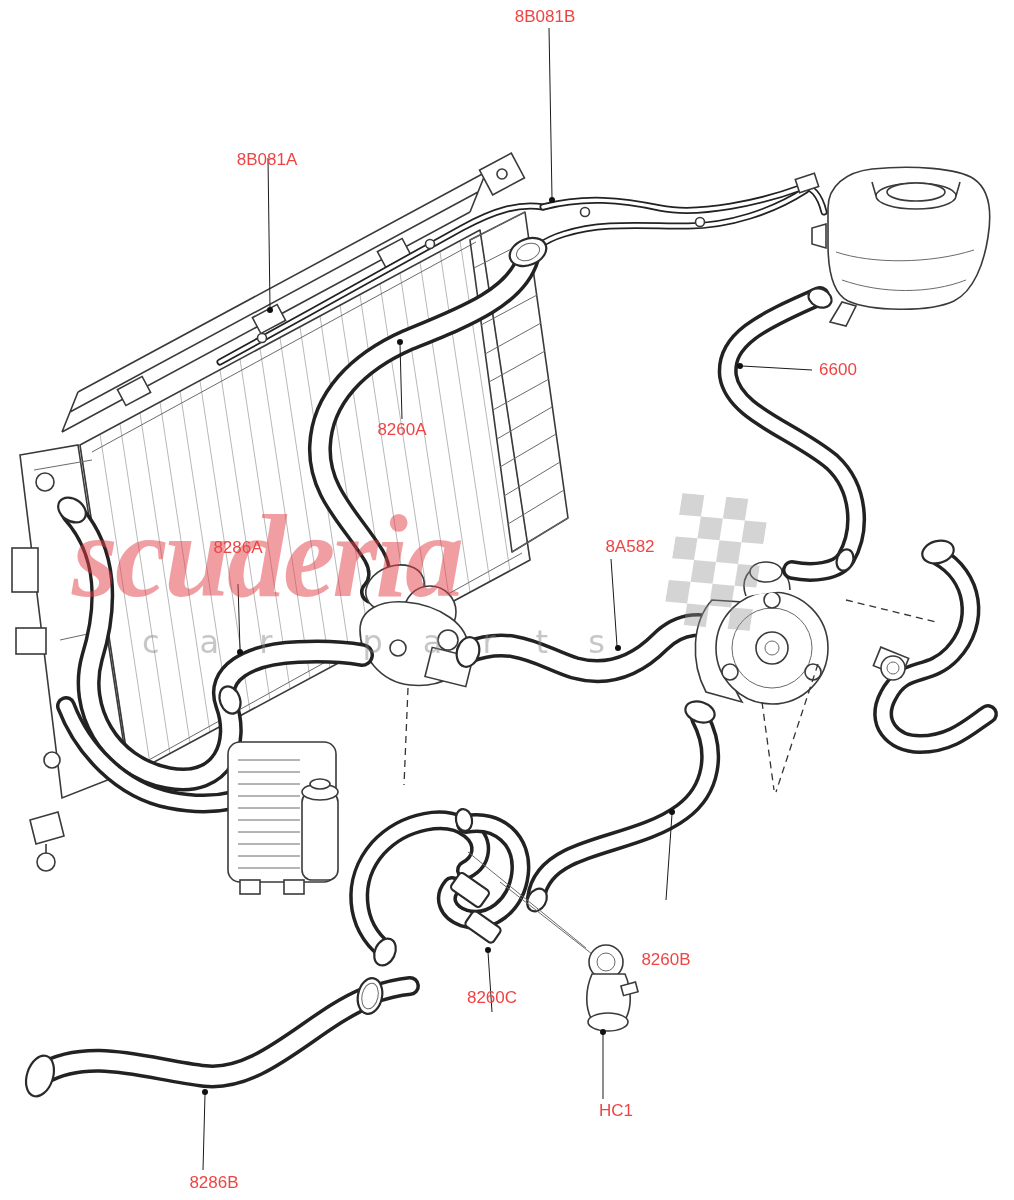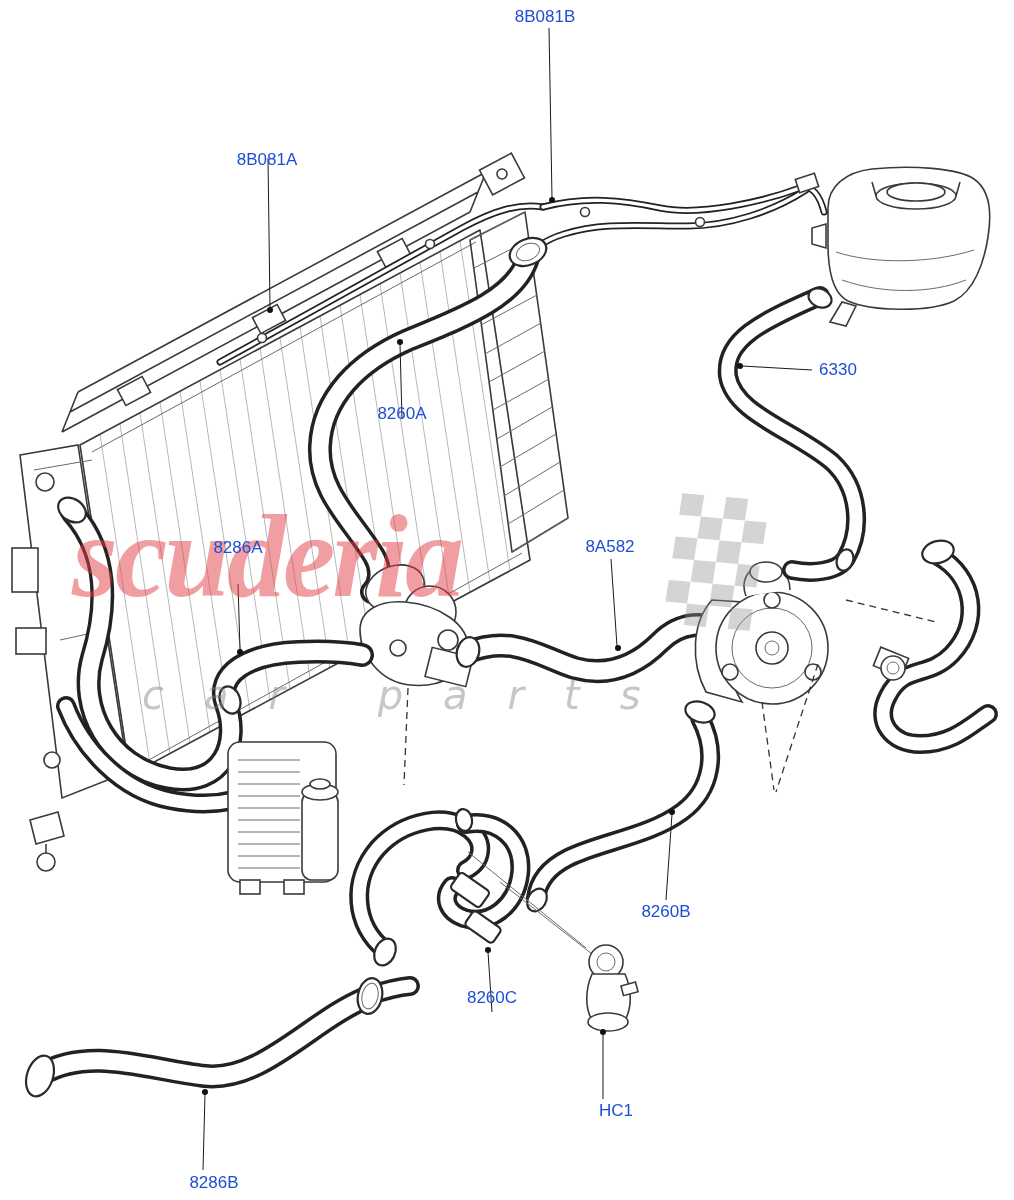--- a/index.html
+++ b/index.html
@@ -25,7 +25,7 @@
 
   
   .part-label{position:absolute;z-index:10;transform:translate(-50%,-50%);
-              font-size:17px;color:#1d4ed8;white-space:nowrap;cursor:pointer;}
+              font-size:17px;color:#ef4444;white-space:nowrap;cursor:pointer;}
 
   
   .watermark{position:absolute;inset:0;z-index:5;pointer-events:none;}

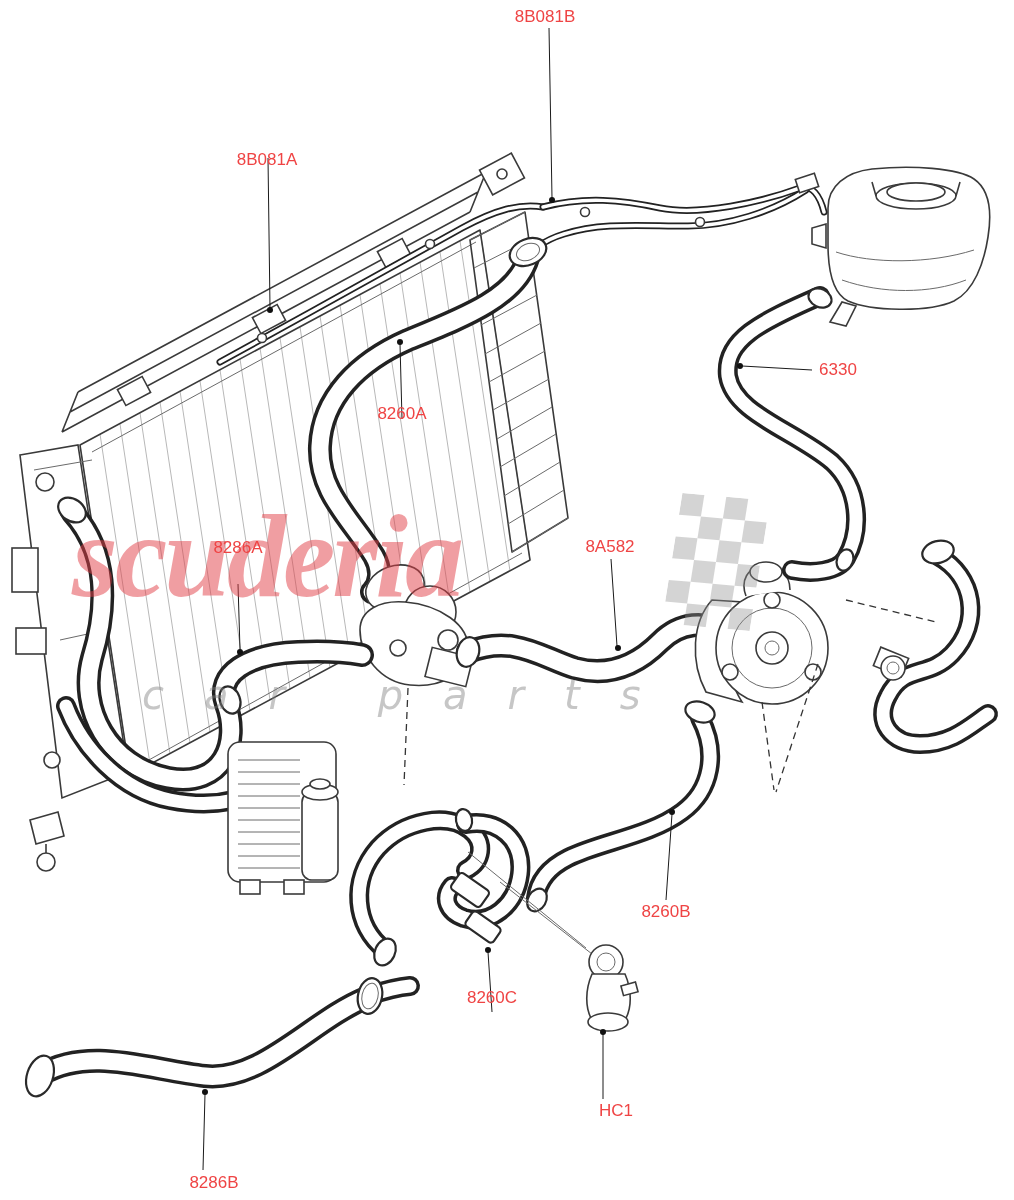--- a/index.html
+++ b/index.html
@@ -258,7 +258,7 @@
   <div class="part-label" style="left:545px;top:17px">8B081B</div>
   <div class="part-label" style="left:267px;top:160px">8B081A</div>
   <div class="part-label" style="left:402px;top:414px">8260A</div>
-  <div class="part-label" style="left:838px;top:370px">6330</div>
+  <div class="part-label" style="left:838px;top:370px">6600</div>
   <div class="part-label" style="left:238px;top:548px">8286A</div>
   <div class="part-label" style="left:610px;top:547px">8A582</div>
   <div class="part-label" style="left:666px;top:912px">8260B</div>

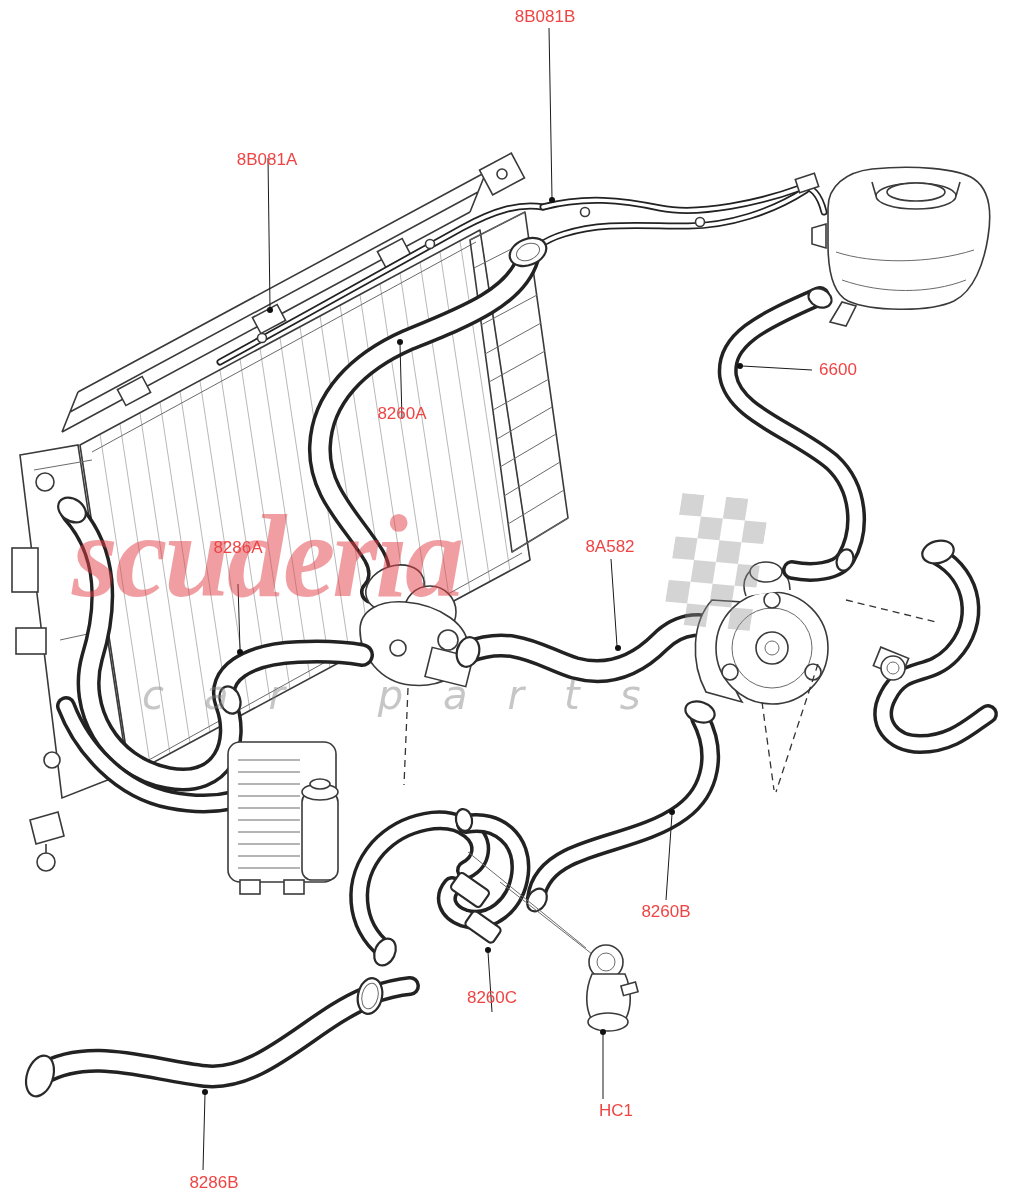--- a/index.html
+++ b/index.html
@@ -257,7 +257,7 @@
 
   <div class="part-label" style="left:545px;top:17px">8B081B</div>
   <div class="part-label" style="left:267px;top:160px">8B081A</div>
-  <div class="part-label" style="left:402px;top:414px">8260A</div>
+  <div class="part-label" style="left:402px;top:430px">8260A</div>
   <div class="part-label" style="left:838px;top:370px">6600</div>
   <div class="part-label" style="left:238px;top:548px">8286A</div>
   <div class="part-label" style="left:610px;top:547px">8A582</div>

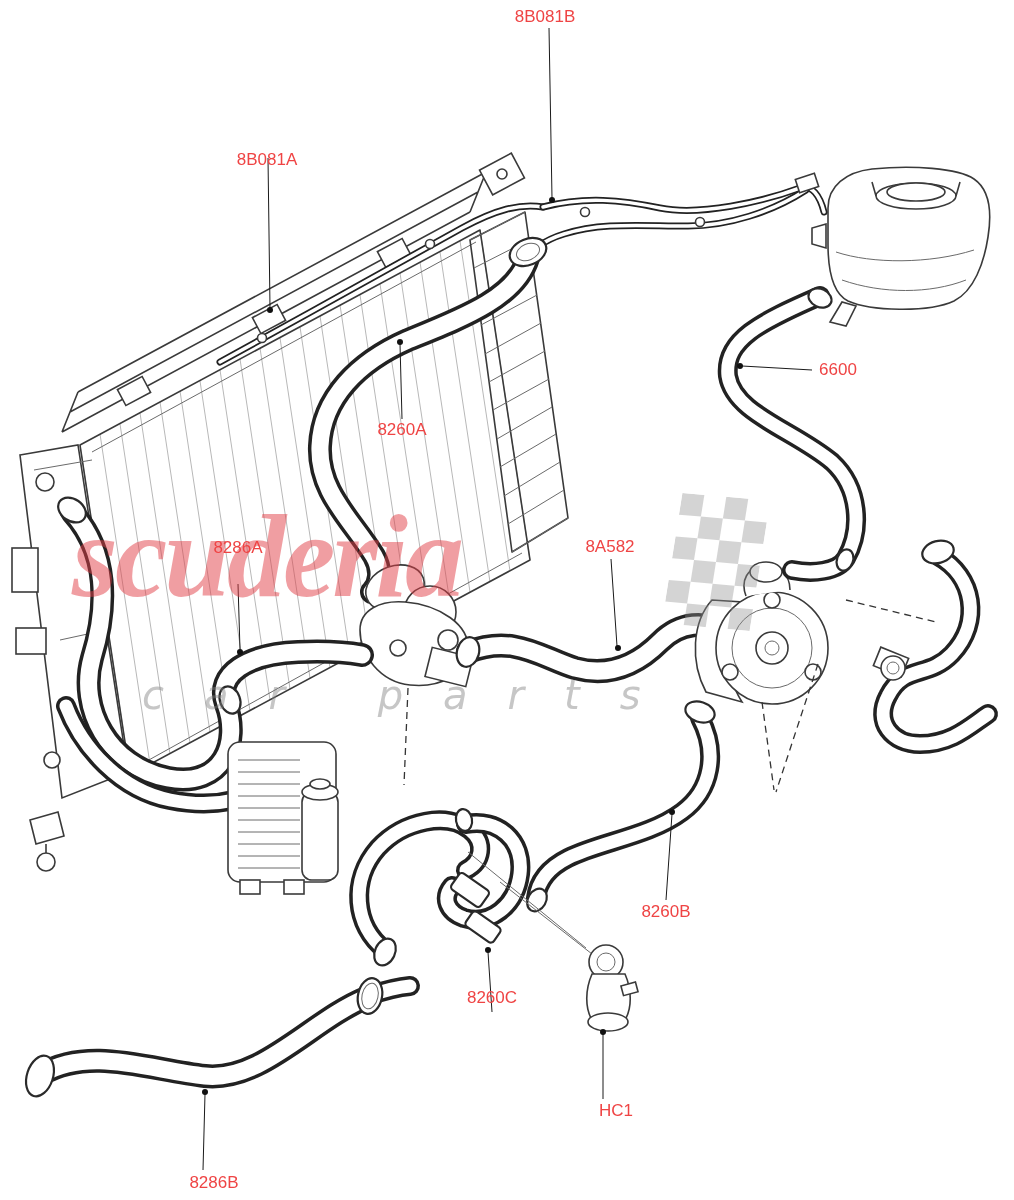--- a/index.html
+++ b/index.html
@@ -260,7 +260,7 @@
   <div class="part-label" style="left:402px;top:430px">8260A</div>
   <div class="part-label" style="left:838px;top:370px">6600</div>
   <div class="part-label" style="left:238px;top:548px">8286A</div>
-  <div class="part-label" style="left:610px;top:547px">8A582</div>
+  <div class="part-label" style="left:630px;top:547px">8A582</div>
   <div class="part-label" style="left:666px;top:912px">8260B</div>
   <div class="part-label" style="left:492px;top:998px">8260C</div>
   <div class="part-label" style="left:616px;top:1111px">HC1</div>

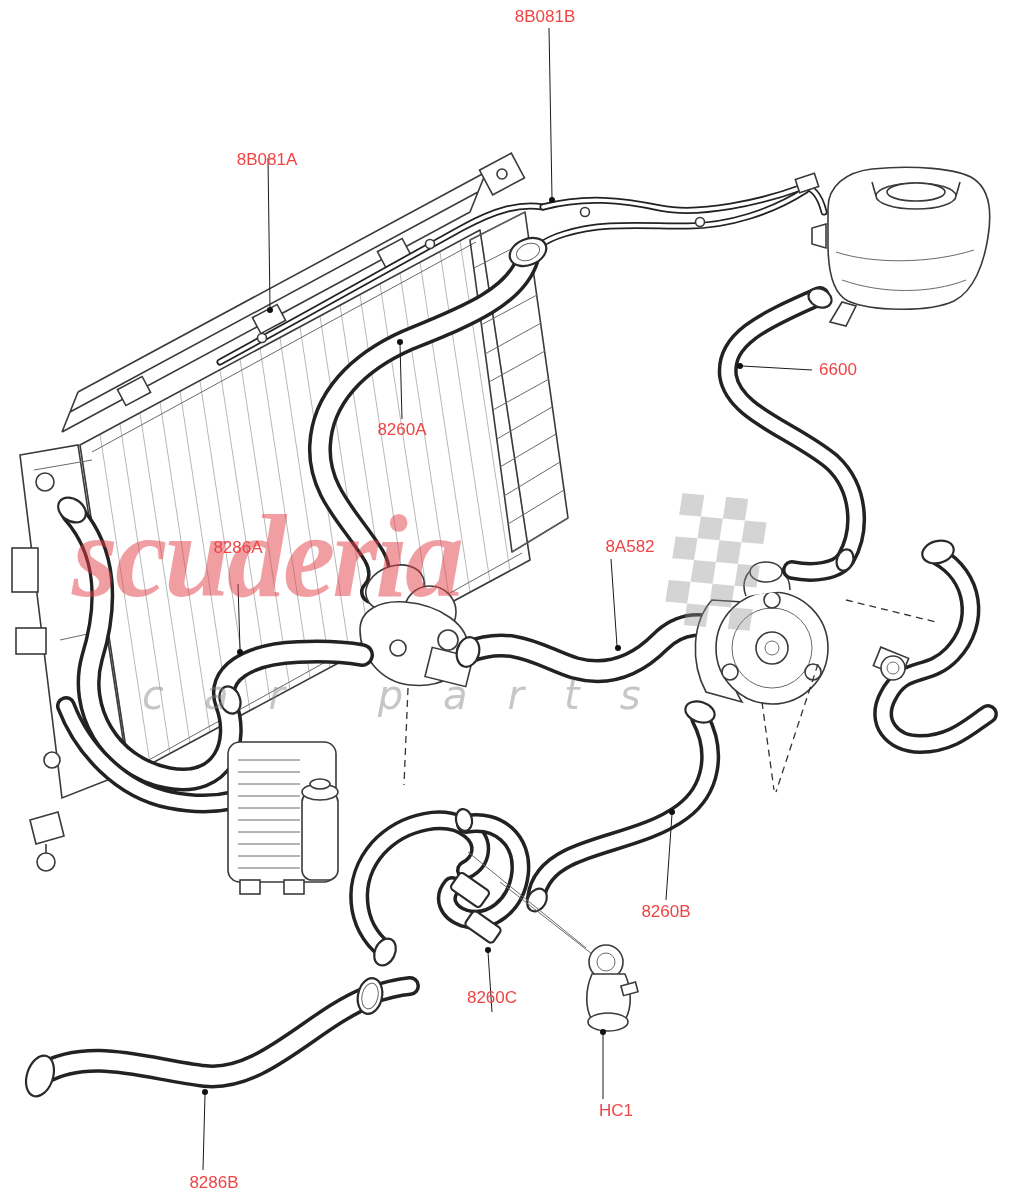--- a/index.html
+++ b/index.html
@@ -32,9 +32,9 @@
   .wm-brand{position:absolute;left:72px;top:498px;
             font-family:Liberation Serif, serif;font-style:italic;font-weight:700;
             font-size:118px;line-height:1;letter-spacing:-3px;color:rgba(226,62,70,0.5);}
-  .wm-tagline{position:absolute;left:142px;top:675px;
-            font-family:"DejaVu Sans",sans-serif;font-size:40px;line-height:1;
-            letter-spacing:40px;color:rgba(128,128,128,0.45);font-style:italic;}
+  .wm-tagline{position:absolute;left:142px;top:626px;
+            font-family:"DejaVu Sans",sans-serif;font-size:32px;line-height:1;
+            letter-spacing:40px;color:rgba(128,128,128,0.45);}
   .wm-flag{position:absolute;left:672px;top:496px;opacity:0.38;
             transform:rotate(9deg) skewY(-4deg);}
 </style>

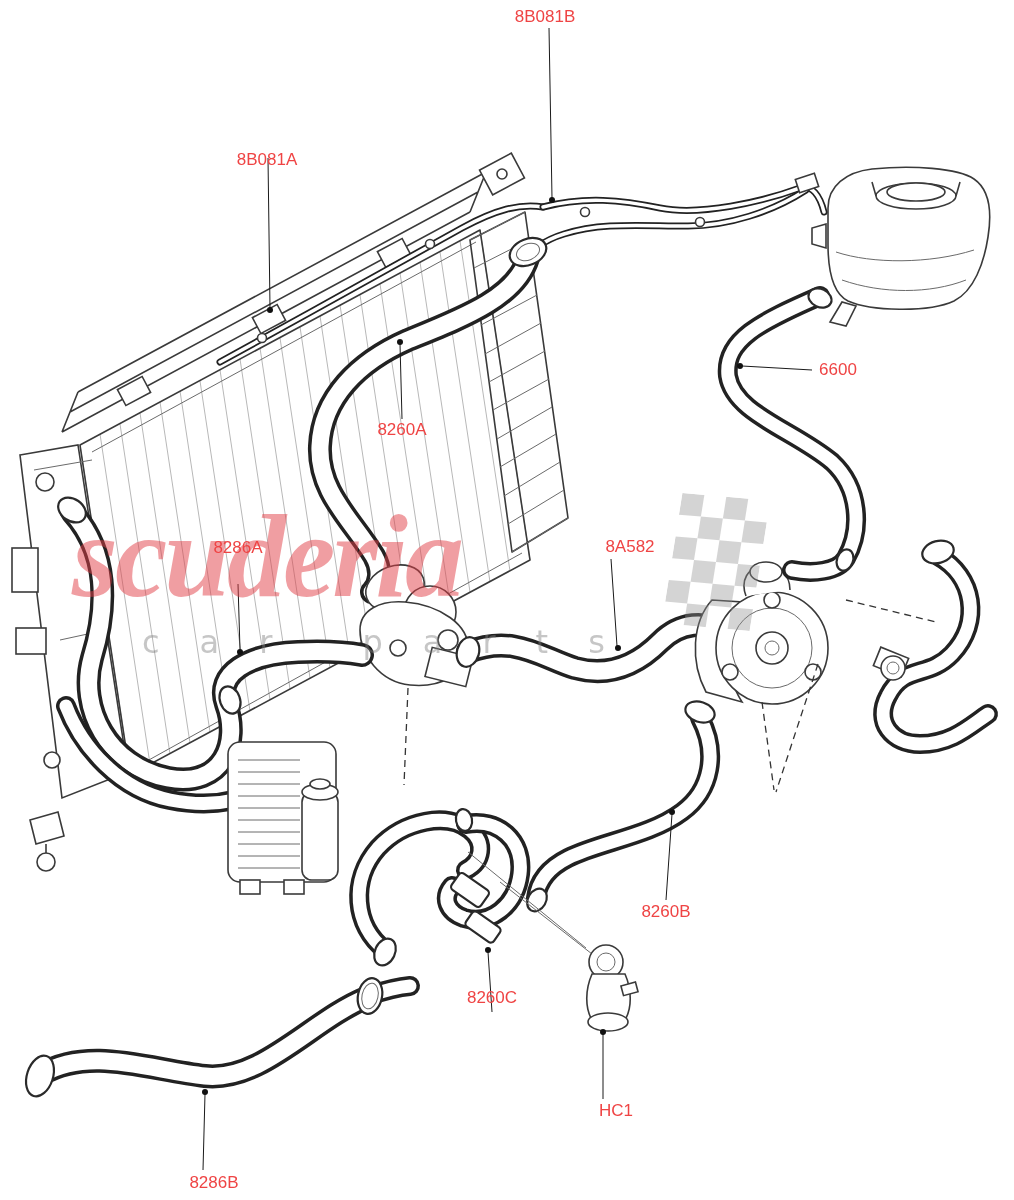--- a/index.html
+++ b/index.html
@@ -261,7 +261,7 @@
   <div class="part-label" style="left:838px;top:370px">6600</div>
   <div class="part-label" style="left:238px;top:548px">8286A</div>
   <div class="part-label" style="left:630px;top:547px">8A582</div>
-  <div class="part-label" style="left:666px;top:912px">8260B</div>
+  <div class="part-label" style="left:666px;top:960px">8260B</div>
   <div class="part-label" style="left:492px;top:998px">8260C</div>
   <div class="part-label" style="left:616px;top:1111px">HC1</div>
   <div class="part-label" style="left:214px;top:1183px">8286B</div>

